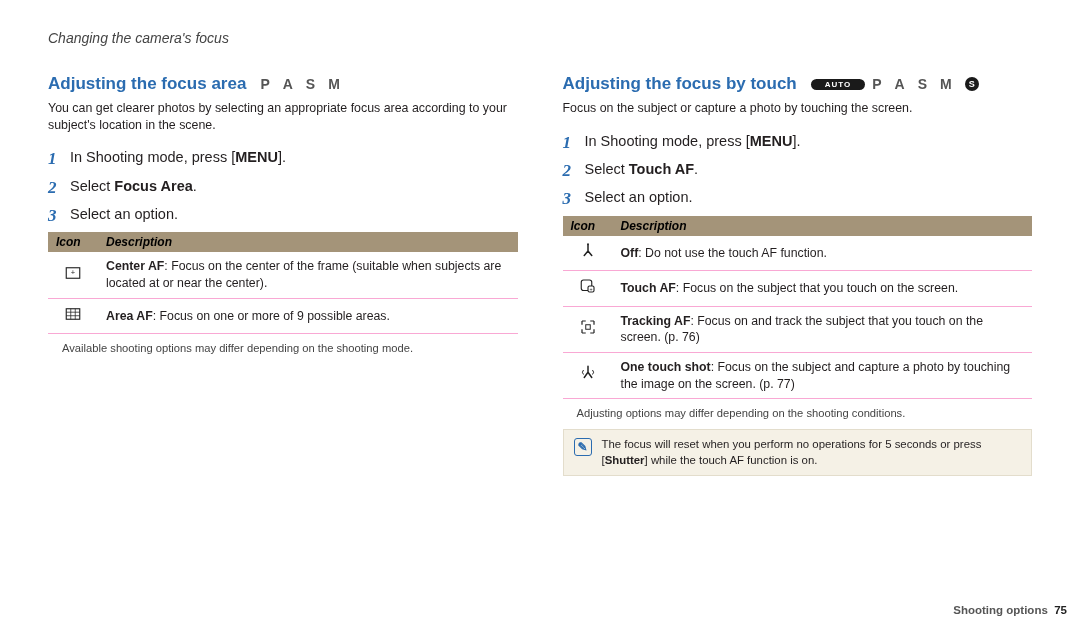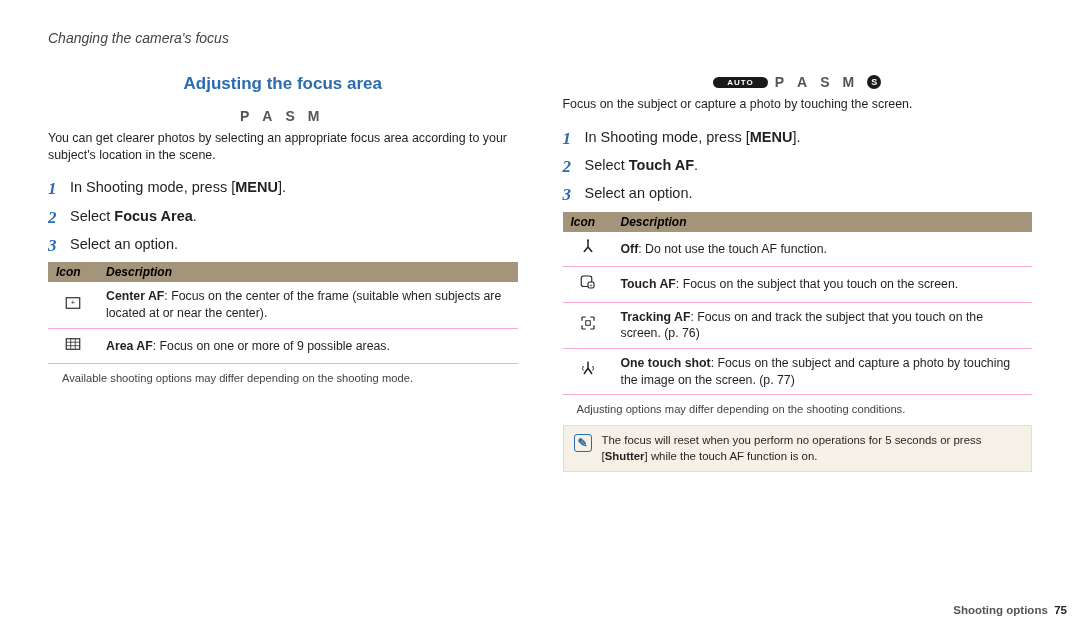--- a/index.html
+++ b/index.html
@@ -29,7 +29,6 @@
     align-items: center;
     gap: 14px;
     margin-bottom: 6px;
-    flex-direction: column;
   }
   .mode-letters {
     font-family: "Arial", sans-serif;

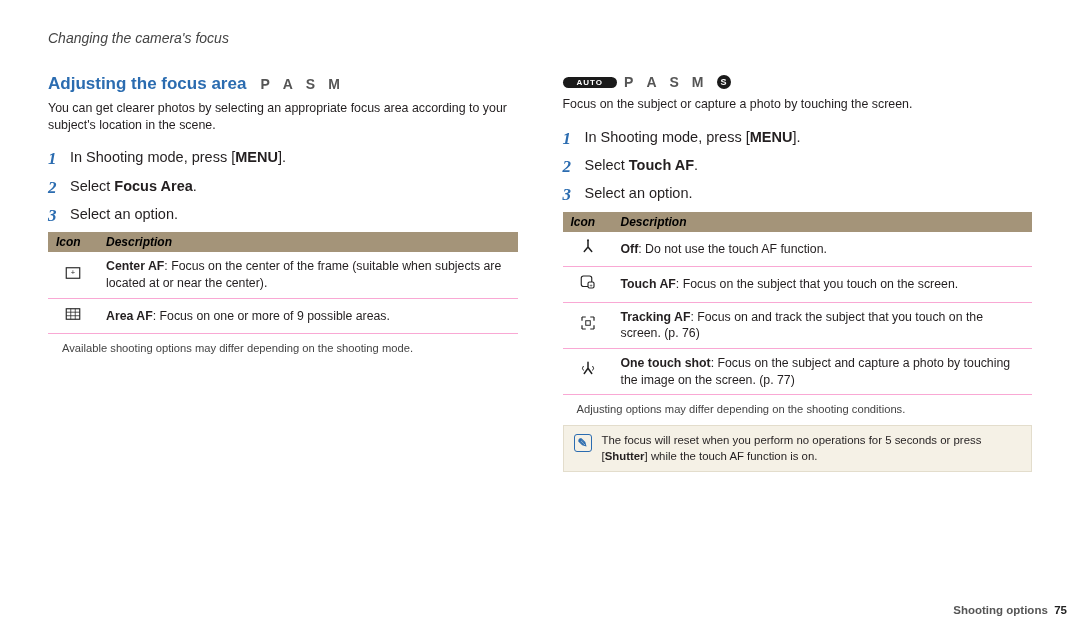--- a/index.html
+++ b/index.html
@@ -227,6 +227,7 @@
 
   <div class="col">
     <div class="section-title">
+      <span>Adjusting the focus by touch</span>
       <span class="mode-letters">
         <span class="mode-badge">AUTO</span>
         <span>P</span>

